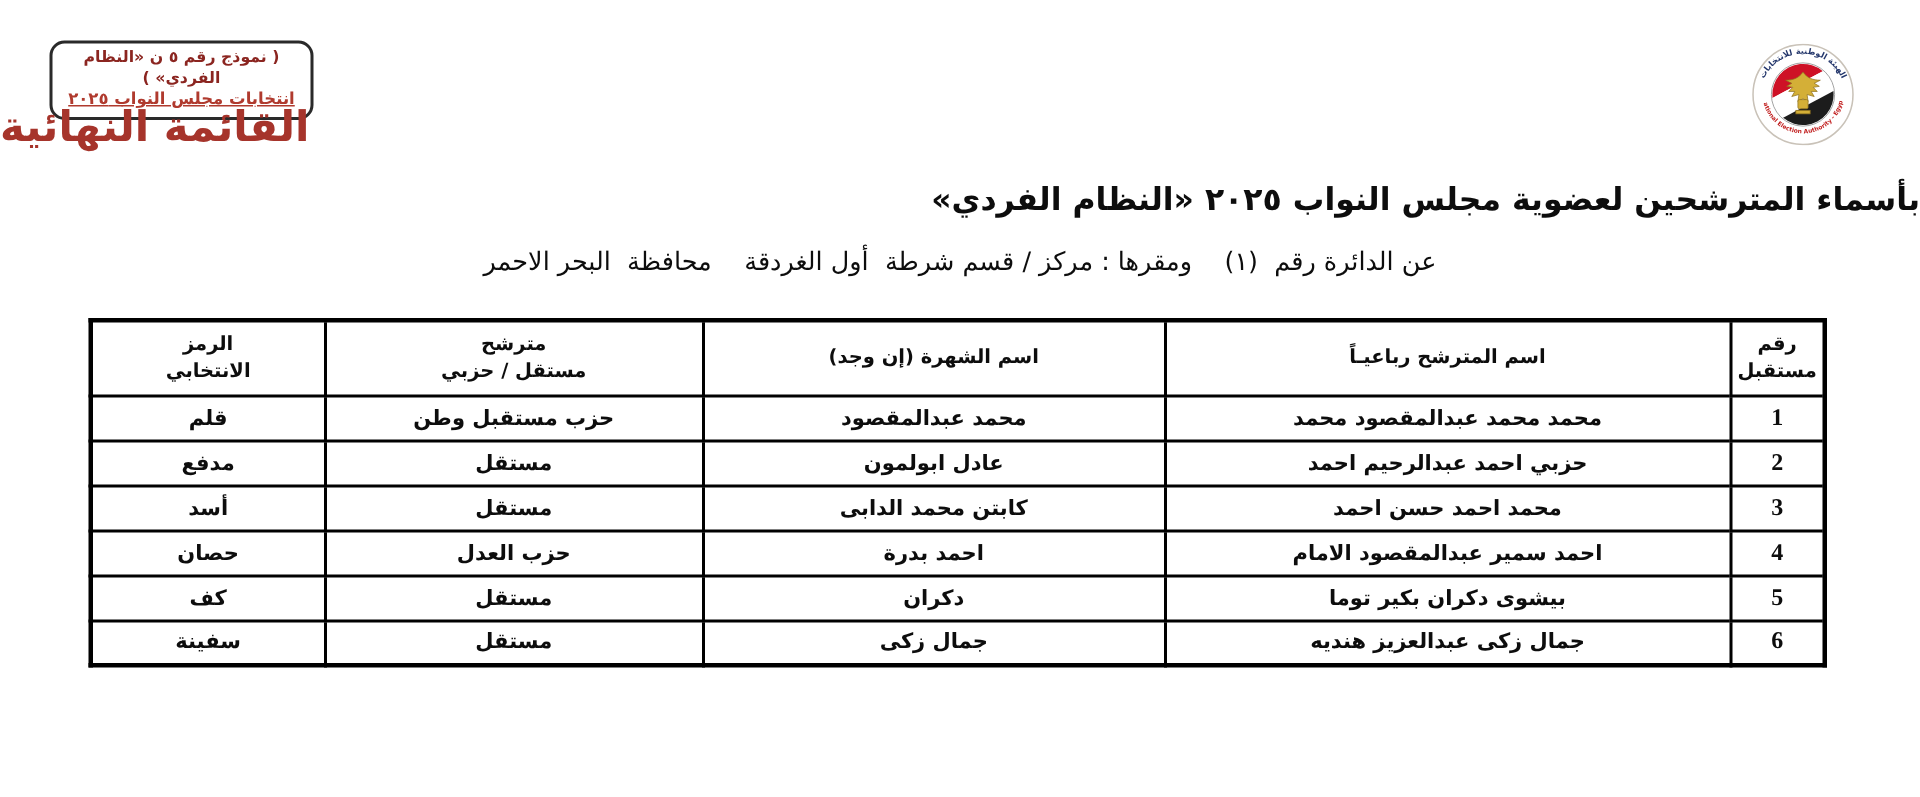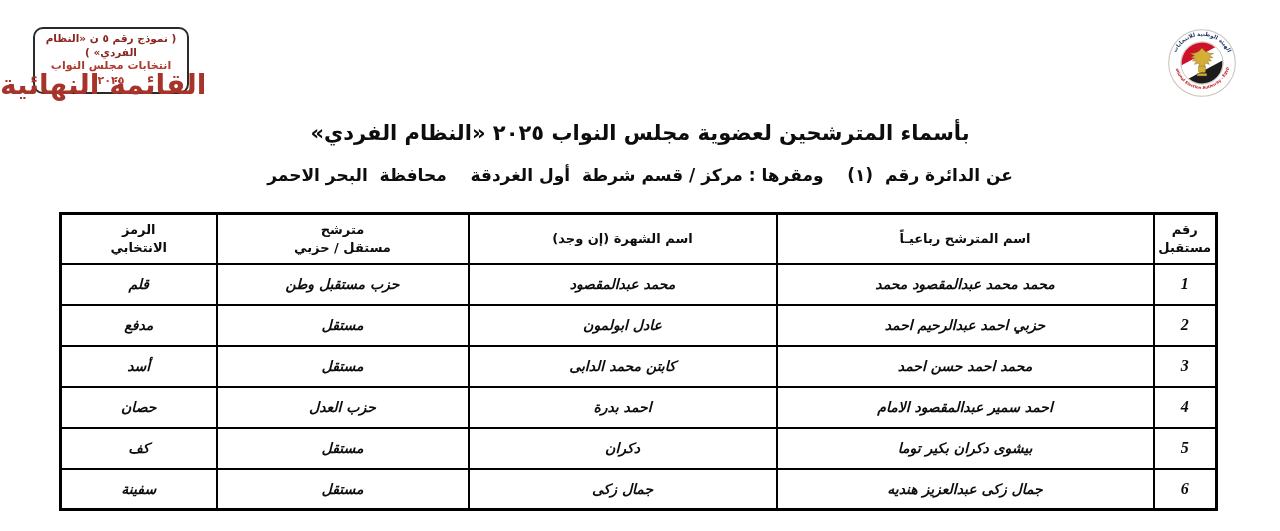--- a/index.html
+++ b/index.html
@@ -21,7 +21,7 @@
   }
   
   .form-box{
-    position:absolute;top:27px;left:33px;width:156px;
+    position:absolute;top:27px;left:33px;width:176px;
     border:2px solid #2a2a2a;border-radius:10px;
     padding:3px 6px 4px;text-align:center;background:#fff;
   }

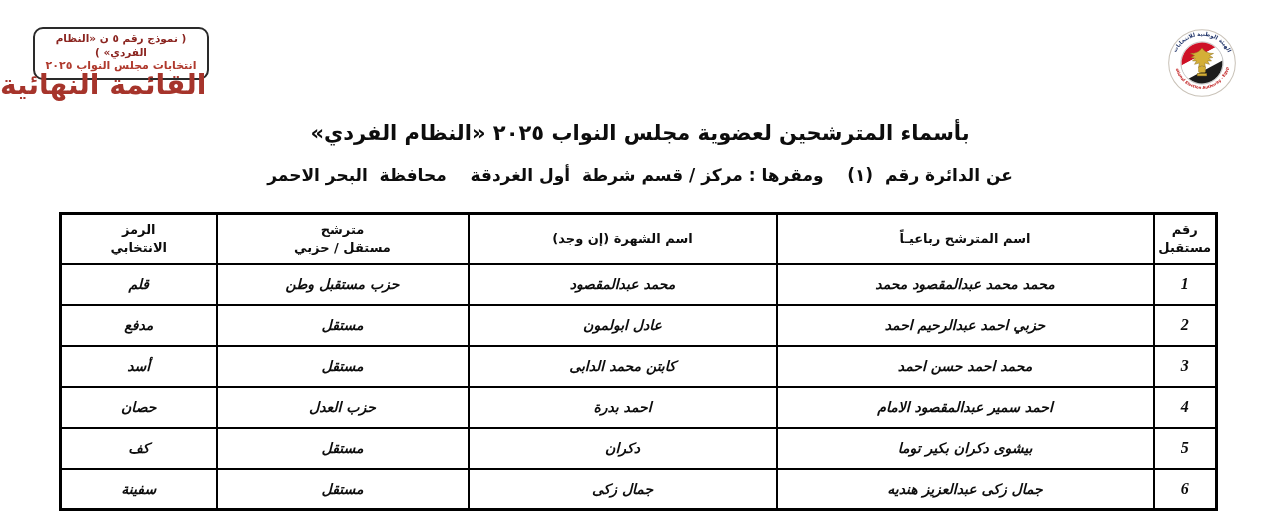--- a/index.html
+++ b/index.html
@@ -26,7 +26,7 @@
     padding:3px 6px 4px;text-align:center;background:#fff;
   }
   .form-box .line1{color:var(--box-red-dark);font-weight:bold;font-size:10.5px;line-height:1.3;}
-  .form-box .line2{color:var(--box-red);font-weight:bold;font-size:11px;line-height:1.3;}
+  .form-box .line2{color:var(--box-red);font-weight:bold;font-size:11px;line-height:1.3;text-decoration:underline;}
   
   .logo{position:absolute;top:29px;right:44px;width:68px;height:68px;}
   .logo svg{width:100%;height:100%;display:block}

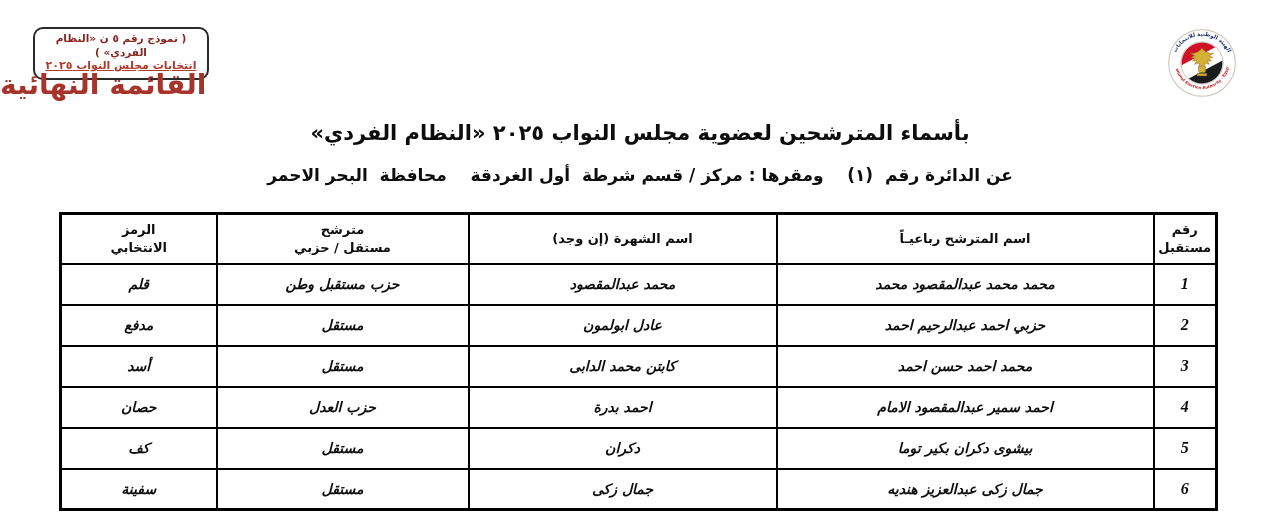--- a/index.html
+++ b/index.html
@@ -36,7 +36,7 @@
     color:var(--title-red);font-size:28px;font-weight:bold;letter-spacing:1px;
   }
   .subtitle{
-    position:absolute;top:121px;left:0;width:100%;text-align:center;
+    position:absolute;top:121px;left:0;width:100%;text-align:right;
     color:#0d0d0d;font-size:21px;font-weight:bold;
   }
   .district{

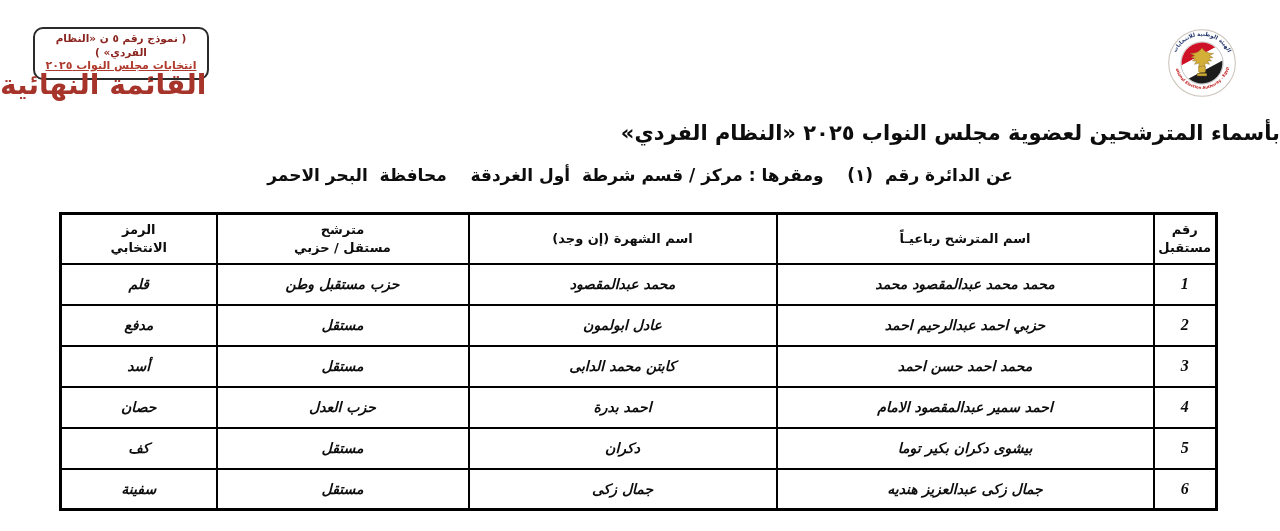--- a/index.html
+++ b/index.html
@@ -41,7 +41,7 @@
   }
   .district{
     position:absolute;top:165px;left:0;width:100%;text-align:center;
-    color:#0d0d0d;font-size:17px;font-weight:bold;white-space:pre;
+    color:#0d0d0d;font-size:17px;font-weight:normal;white-space:pre;
   }
   
   table.candidates{

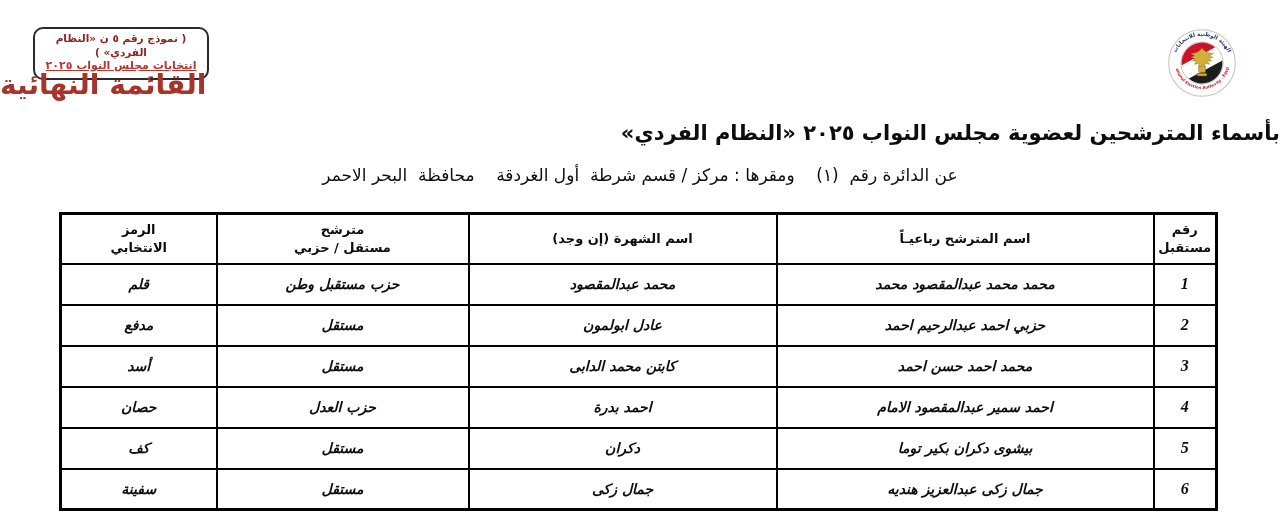--- a/index.html
+++ b/index.html
@@ -54,7 +54,7 @@
     font-weight:bold;color:#0d0d0d;overflow:hidden;
   }
   .candidates th{height:50px;font-size:13px;white-space:pre-line;line-height:1.35;}
-  .candidates td{height:41px;font-size:14px;font-style:italic;}
+  .candidates td{height:30px;font-size:14px;}
   .candidates td.c-serial{font-family:"Liberation Serif","DejaVu Serif",serif;font-size:16px;}
 </style>
 </head>

